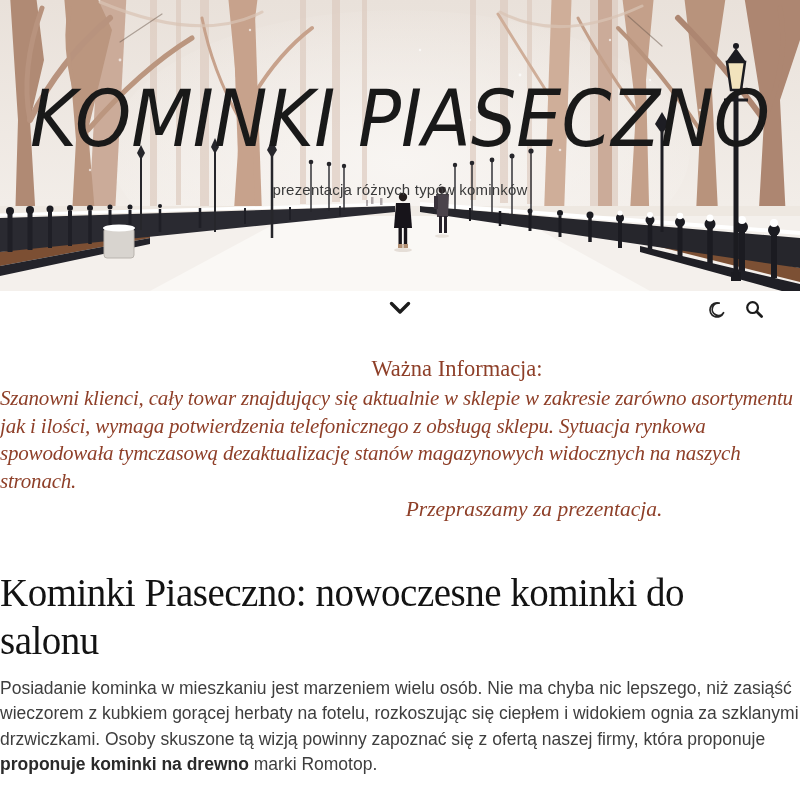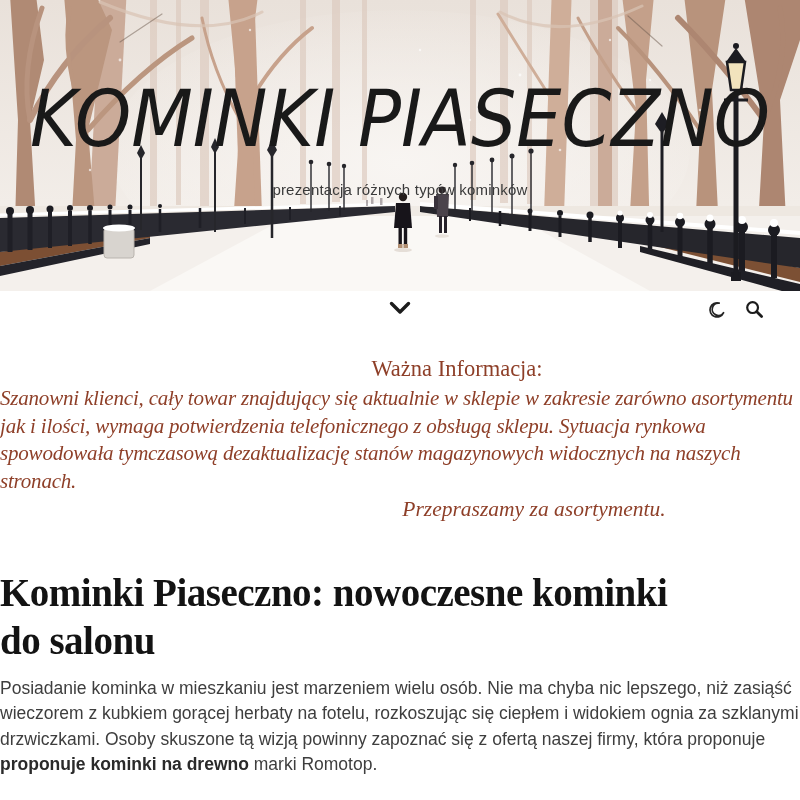--- a/index.html
+++ b/index.html
@@ -286,7 +286,7 @@
 <section class="notice">
   <div class="notice-title">Ważna Informacja:</div>
   <p class="notice-body">Szanowni klienci, cały towar znajdujący się aktualnie w sklepie w zakresie zarówno asortymentu jak i ilości, wymaga potwierdzenia telefonicznego z obsługą sklepu. Sytuacja rynkowa spowodowała tymczasową dezaktualizację stanów magazynowych widocznych na naszych stronach.</p>
-  <p class="notice-apology">Przepraszamy za asortymentu.</p>
+  <p class="notice-apology">Przepraszamy za prezentacja.</p>
 </section>
 
 <main class="article">

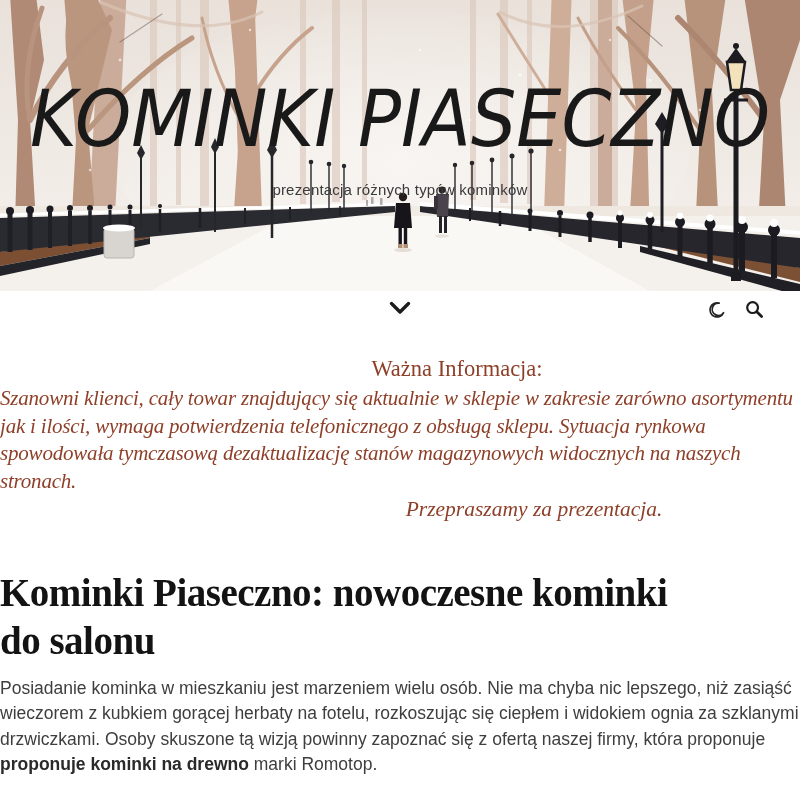--- a/index.html
+++ b/index.html
@@ -29,7 +29,7 @@
 
   
   .article h1{font-family:"Liberation Serif", serif;font-size:39px;line-height:48px;
-              font-weight:700;color:#131313;letter-spacing:-0.5px;max-width:690px;margin:46px 0 0;}
+              font-weight:400;color:#131313;letter-spacing:-0.5px;max-width:690px;margin:46px 0 0;}
   .article .lead{font-size:17.5px;line-height:25.3px;color:#3e3e3e;margin:11px 0 0;}
   .article .lead b{color:#2a2a2a;cursor:pointer;}
   .article h2{font-family:"Liberation Serif", serif;font-size:39px;line-height:48px;

